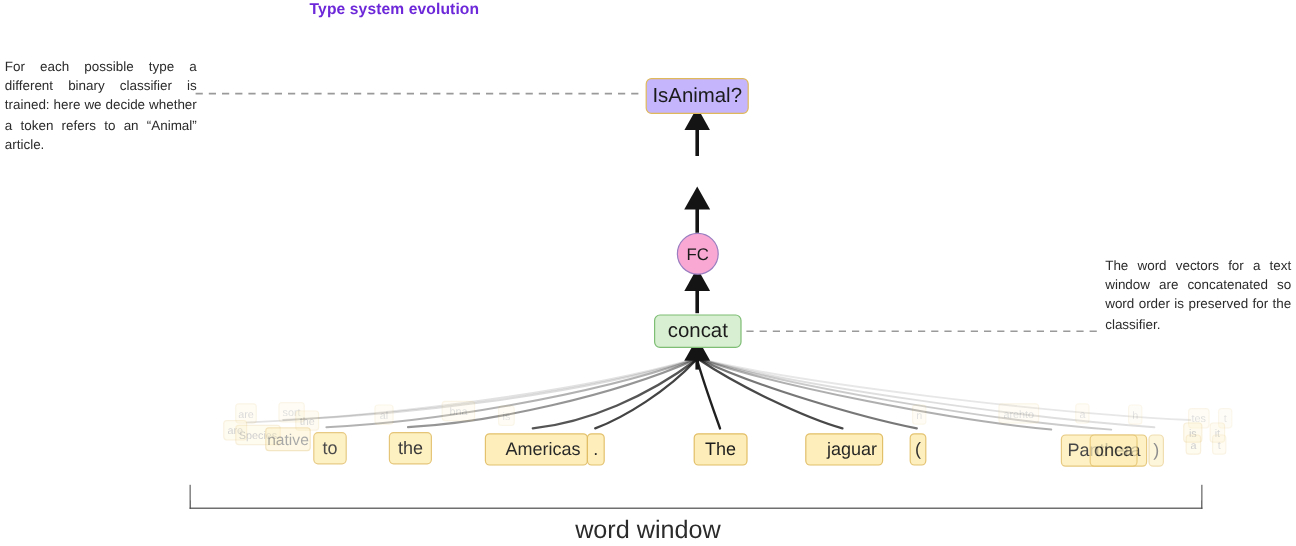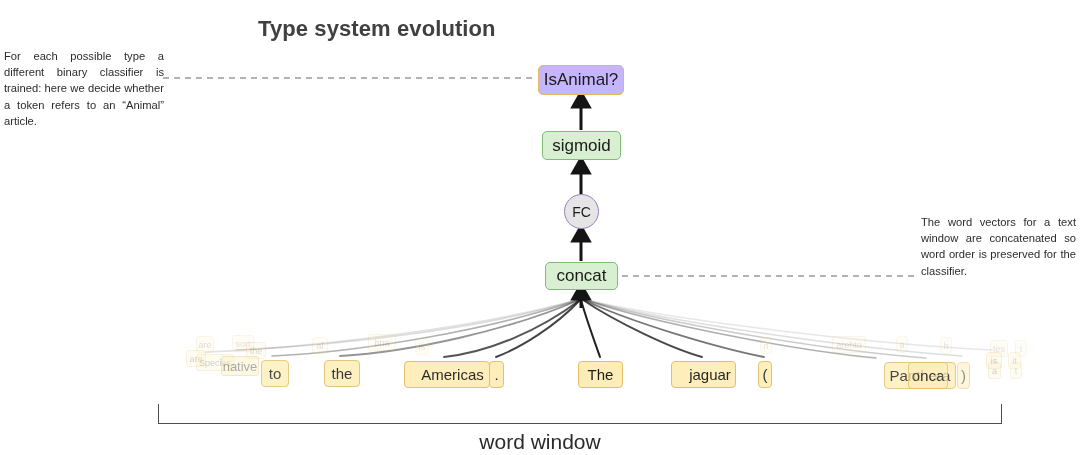--- a/index.html
+++ b/index.html
@@ -33,11 +33,11 @@
   .title {
     position: absolute;
     left: 258px;
-    top: 16px;
-    font-size: 22px;
+    top: 0;
+    font-size: 13px;
     font-weight: bold;
     letter-spacing: .1px;
-    color: #404040;
+    color: #6d28d9;
   }
 
   

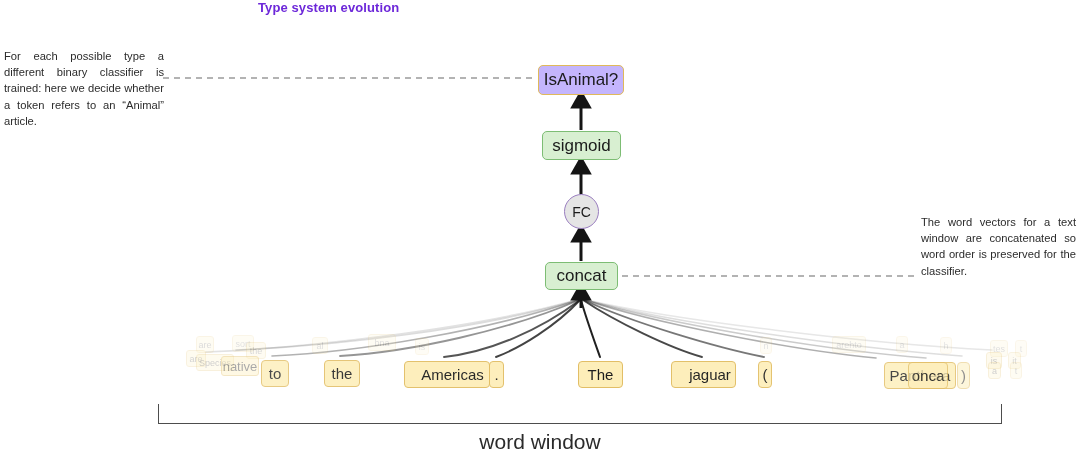--- a/index.html
+++ b/index.html
@@ -180,7 +180,6 @@
   </svg>
 
   <div class="node node-yellow" id="node-isanimal">IsAnimal?</div>
-  <div class="node node-green" id="node-sigmoid">sigmoid</div>
   <div class="node node-purple" id="node-fc">FC</div>
   <div class="node node-green" id="node-concat">concat</div>
 

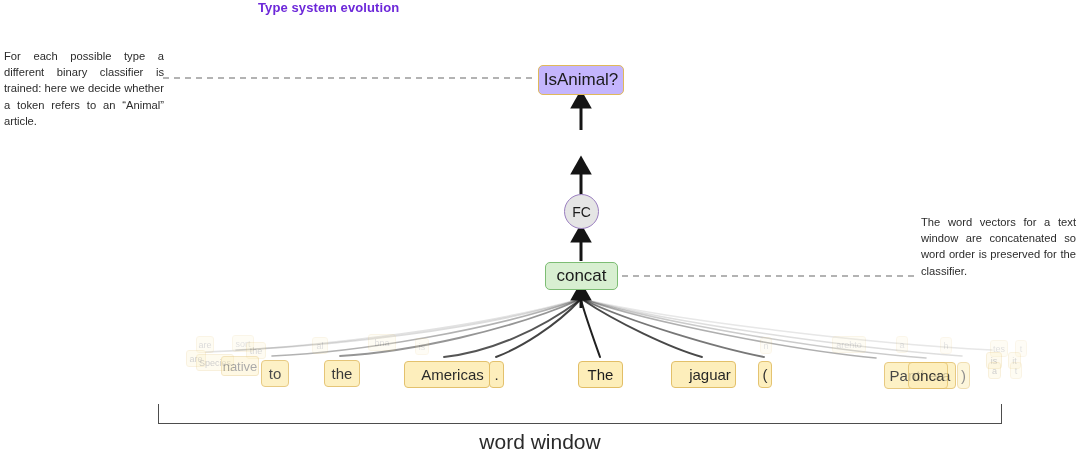--- a/index.html
+++ b/index.html
@@ -74,7 +74,7 @@
     color: #1b1b1b;
   }
   .node-purple {
-    background: #e5e5e5;
+    background: #f9a8d4;
     border: 1.4px solid #9a7ec0;
     color: #1b1b1b;
     border-radius: 50%;

